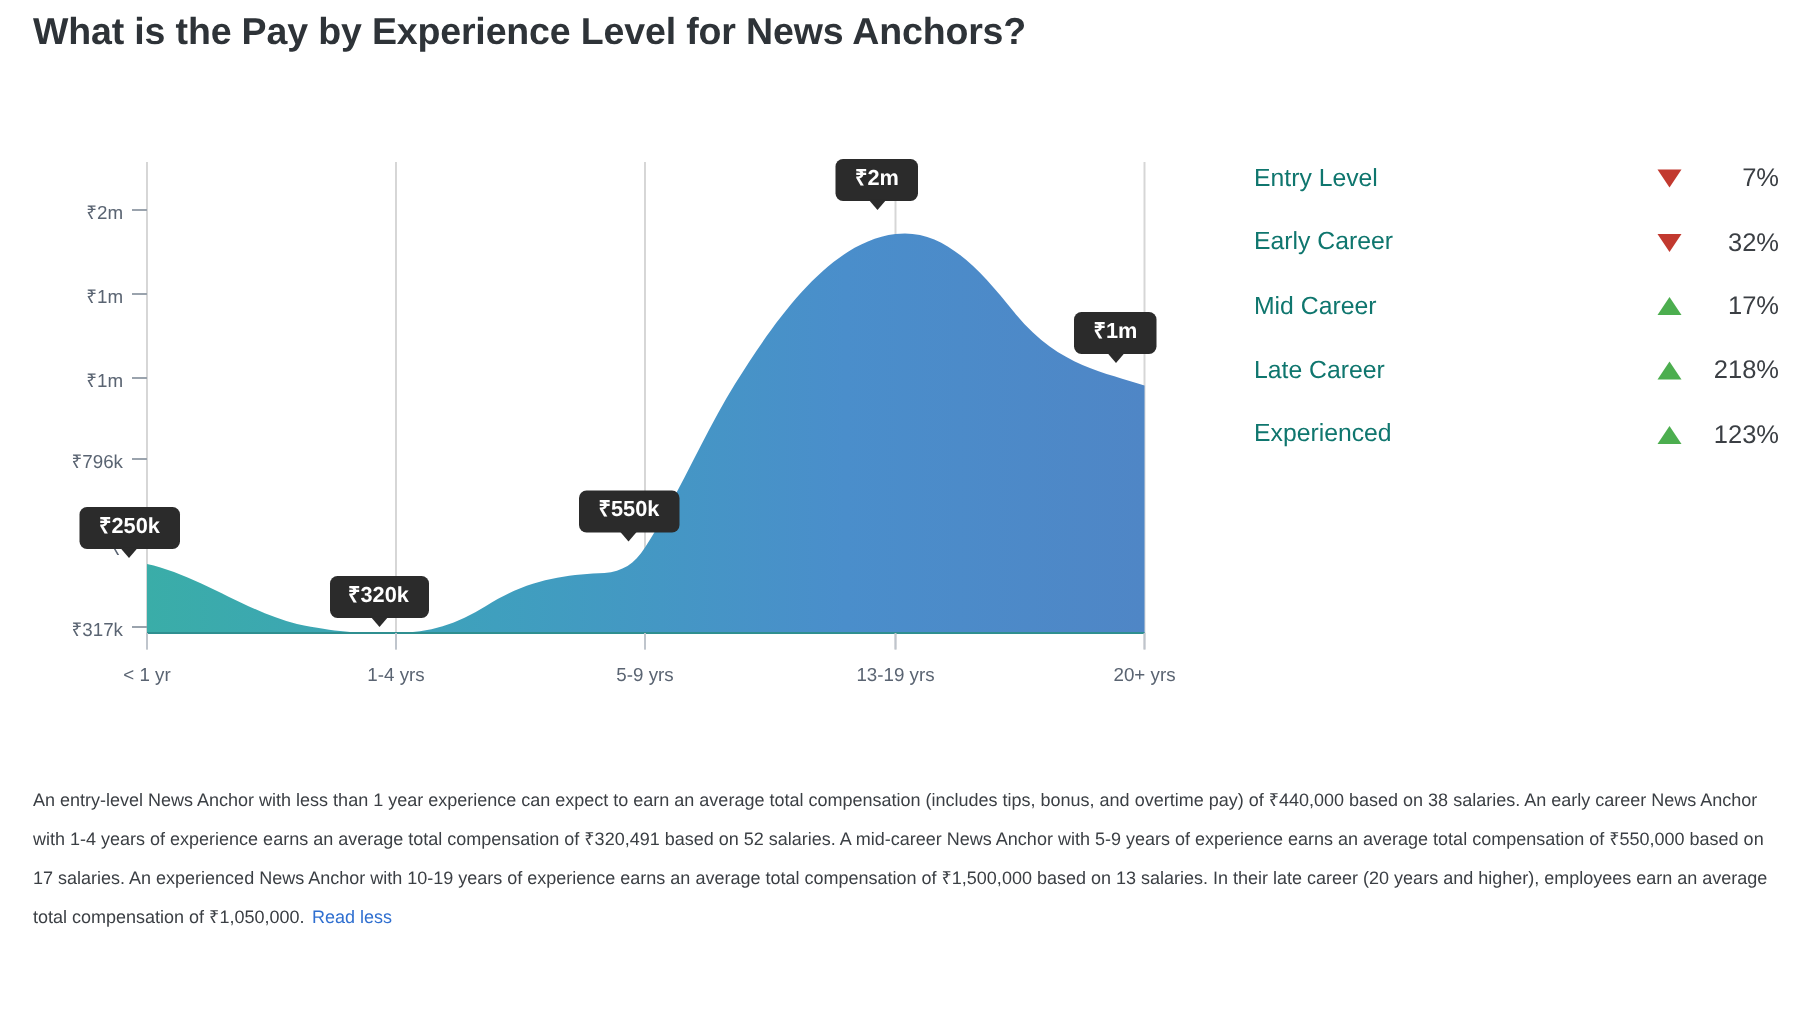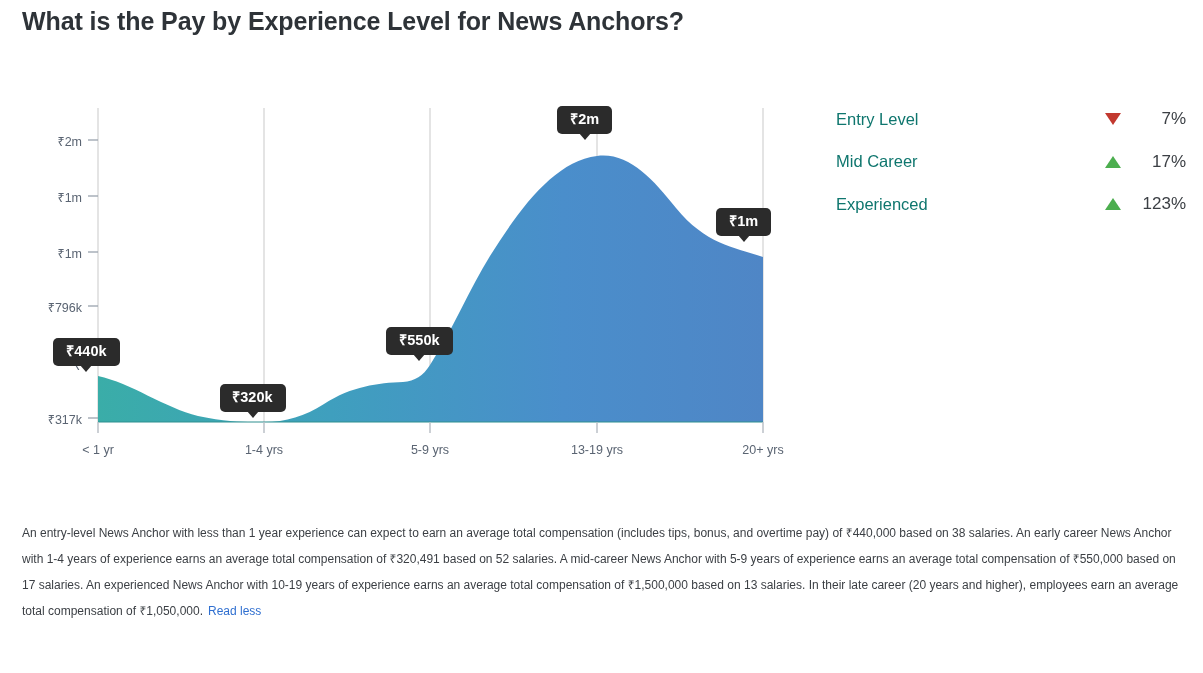--- a/index.html
+++ b/index.html
@@ -241,6 +241,13 @@
     </span>
   </div>
 
+  <div class="legend-row">
+    <span class="legend-name">Early Career</span>
+    <span class="legend-value-wrap">
+      <span class="tri down"></span>
+      <span class="legend-pct">32%</span>
+    </span>
+  </div>
 
   <div class="legend-row">
     <span class="legend-name">Mid Career</span>

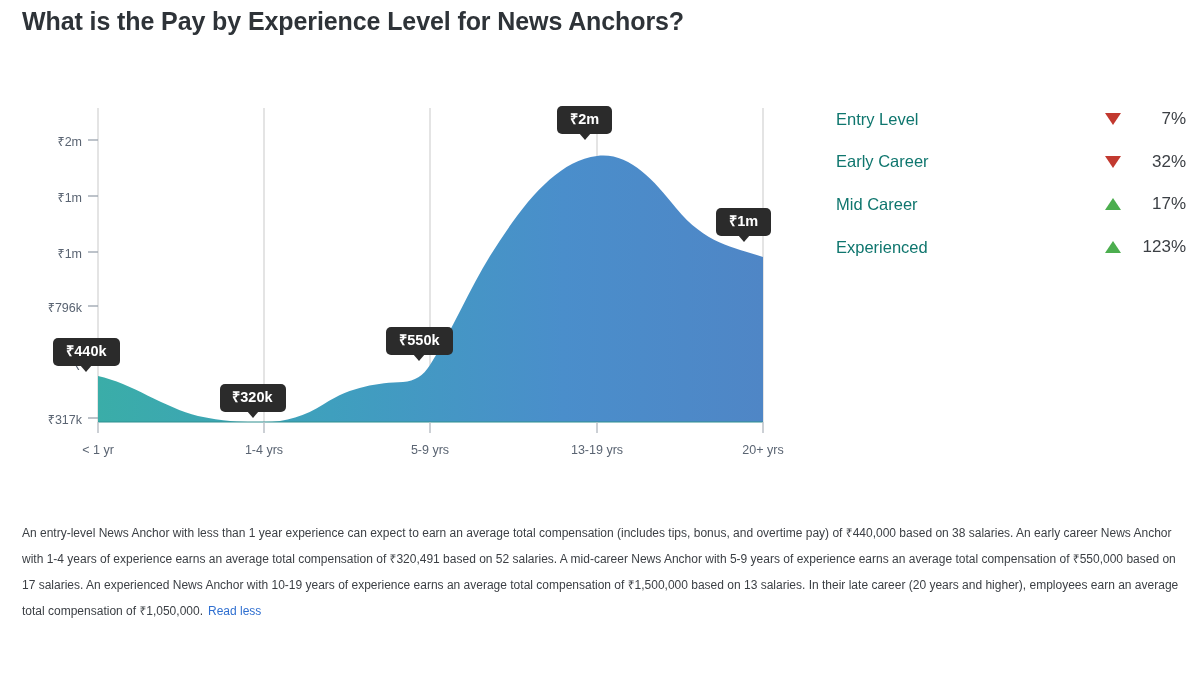--- a/index.html
+++ b/index.html
@@ -257,6 +257,13 @@
     </span>
   </div>
 
+  <div class="legend-row">
+    <span class="legend-name">Late Career</span>
+    <span class="legend-value-wrap">
+      <span class="tri up"></span>
+      <span class="legend-pct">218%</span>
+    </span>
+  </div>
 
   <div class="legend-row">
     <span class="legend-name">Experienced</span>

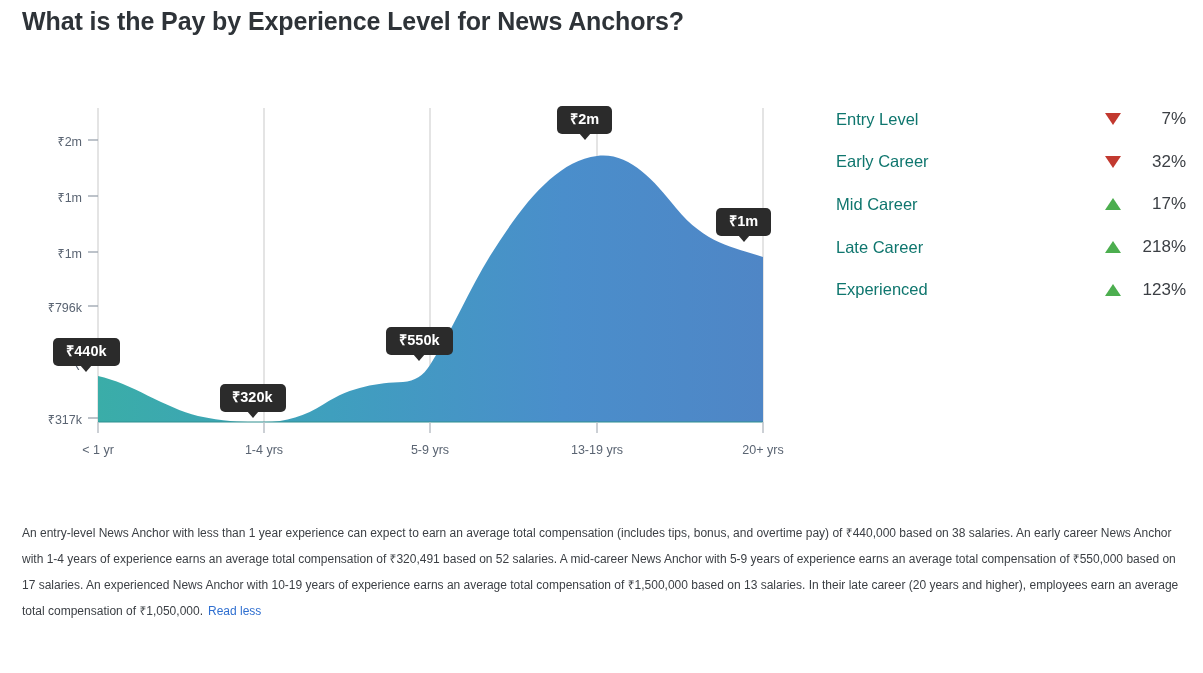--- a/index.html
+++ b/index.html
@@ -206,7 +206,7 @@
   <div class="xtick-label" style="left:703px; top:355px; width:120px;">20+ yrs</div>
 
   <div class="point-tooltip" style="left:53px; top:250px;">
-    <span>₹440k</span>
+    <span>₹250k</span>
     <span class="tip-arrow"></span>
   </div>
 

